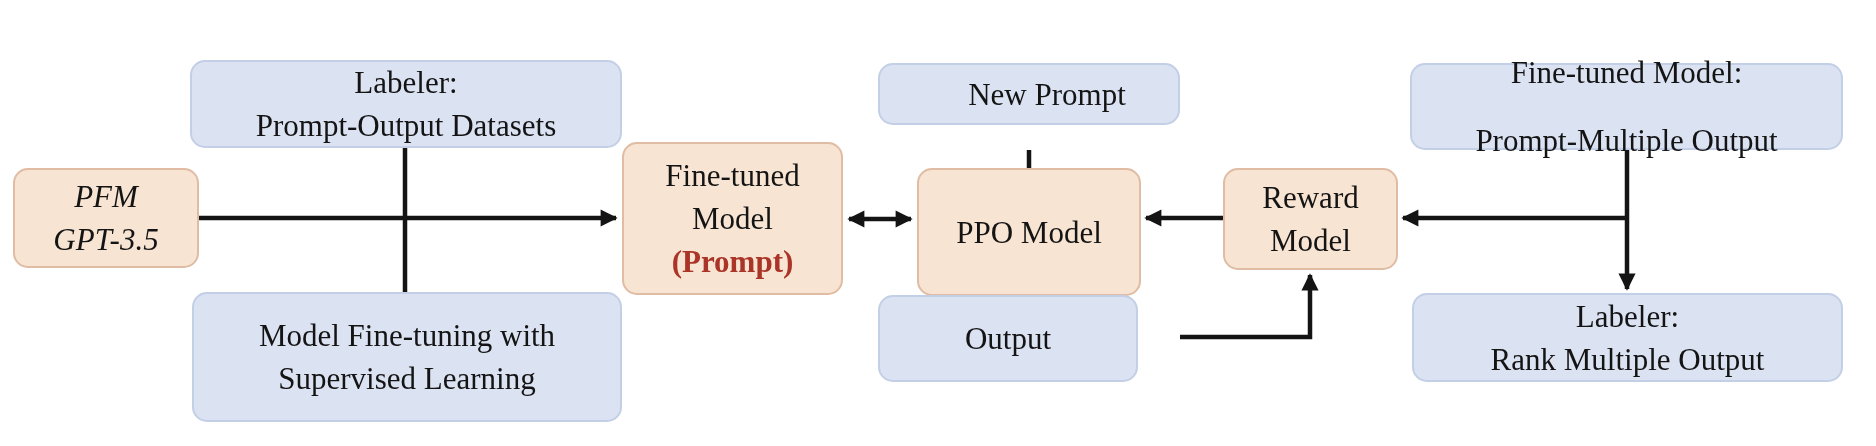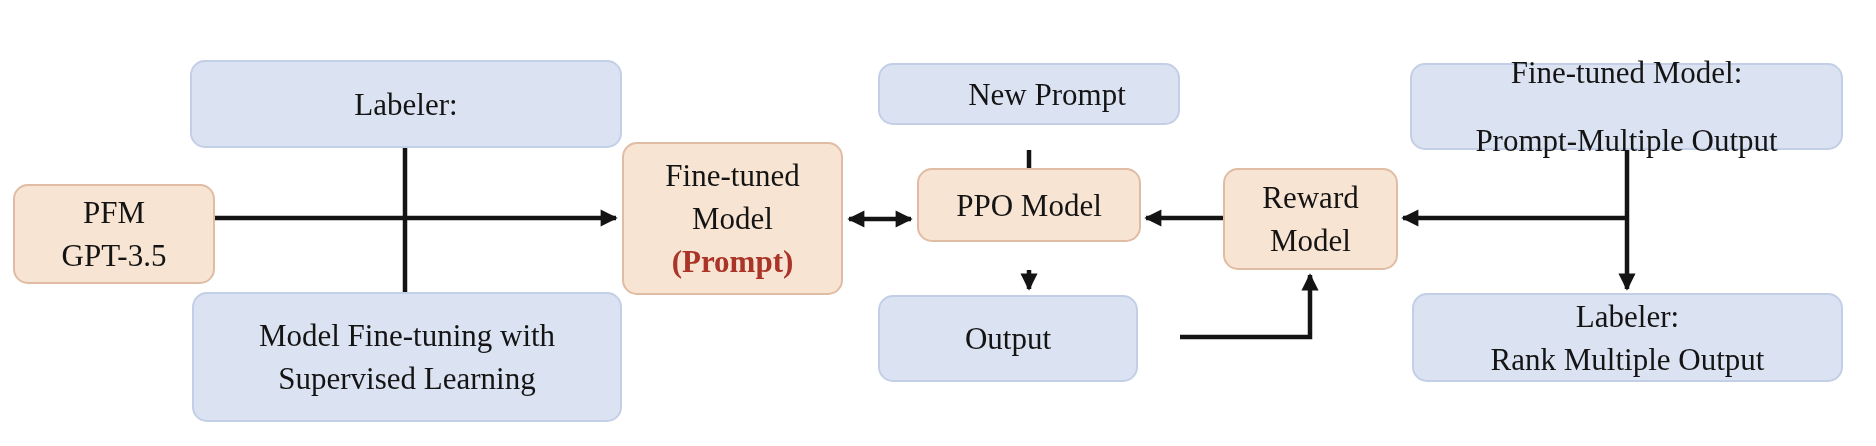--- a/index.html
+++ b/index.html
@@ -69,6 +69,7 @@
 
   <div class="node blue" style="left:190px;top:60px;width:432px;height:88px;">
     <div class="ln">Labeler:</div>
+    <div class="ln">Prompt-Output Datasets</div>
   </div>
 
   <div class="node blue" style="left:192px;top:292px;width:430px;height:130px;">

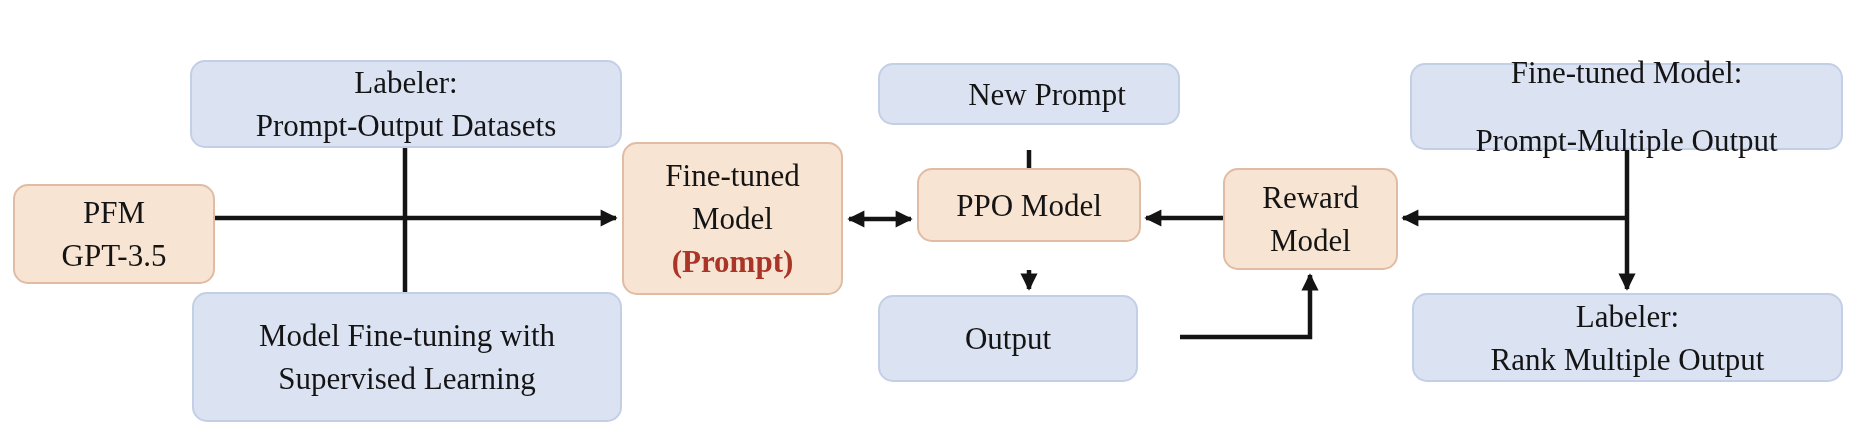--- a/index.html
+++ b/index.html
@@ -62,7 +62,7 @@
     <polyline points="1180,337 1310,337 1310,275" marker-end="url(#ah)"></polyline>
   </svg>
 
-  <div class="node peach" style="left:13px;top:184px;width:202px;height:100px;">
+  <div class="node peach" style="left:13px;top:168px;width:186px;height:100px;font-style:italic;">
     <div class="ln">PFM</div>
     <div class="ln">GPT-3.5</div>
   </div>

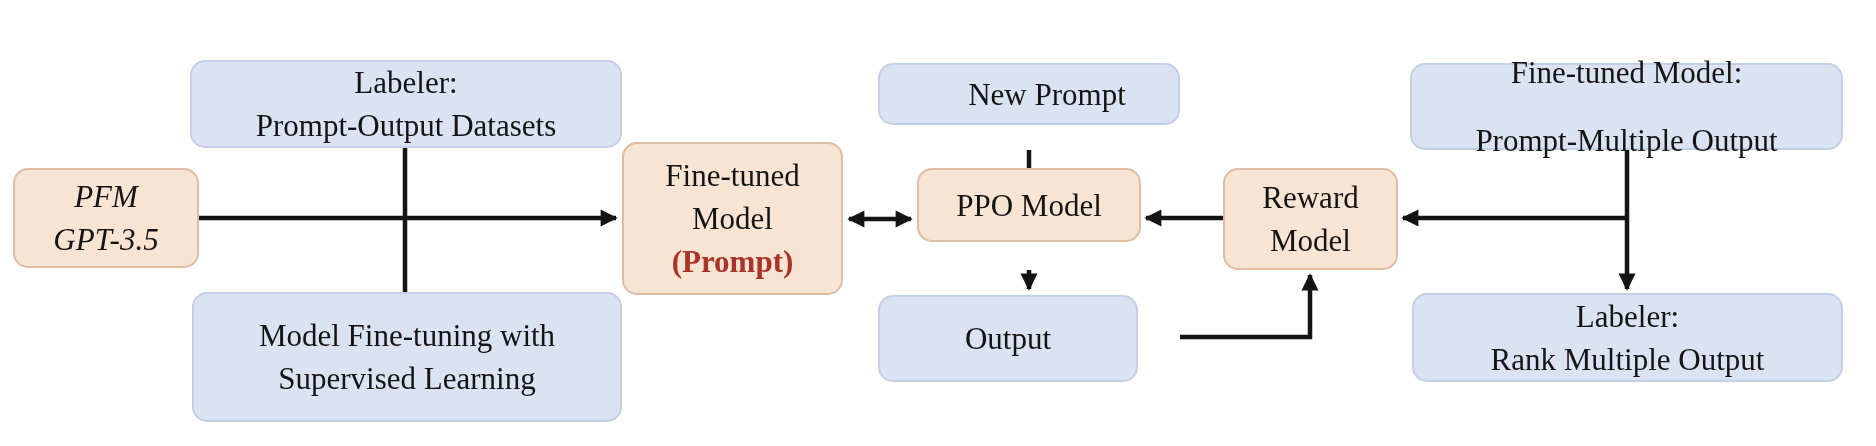--- a/index.html
+++ b/index.html
@@ -87,7 +87,7 @@
     <div class="ln">New Prompt</div>
   </div>
 
-  <div class="node peach" style="left:917px;top:168px;width:224px;height:74px;">
+  <div class="node peach" style="left:917px;top:168px;width:224px;height:128px;">
     <div class="ln">PPO Model</div>
   </div>
 

